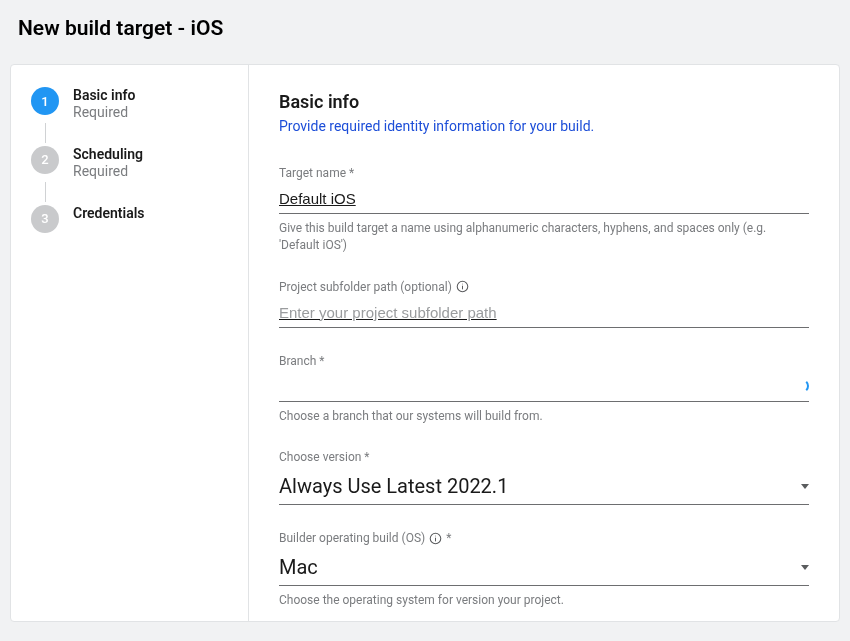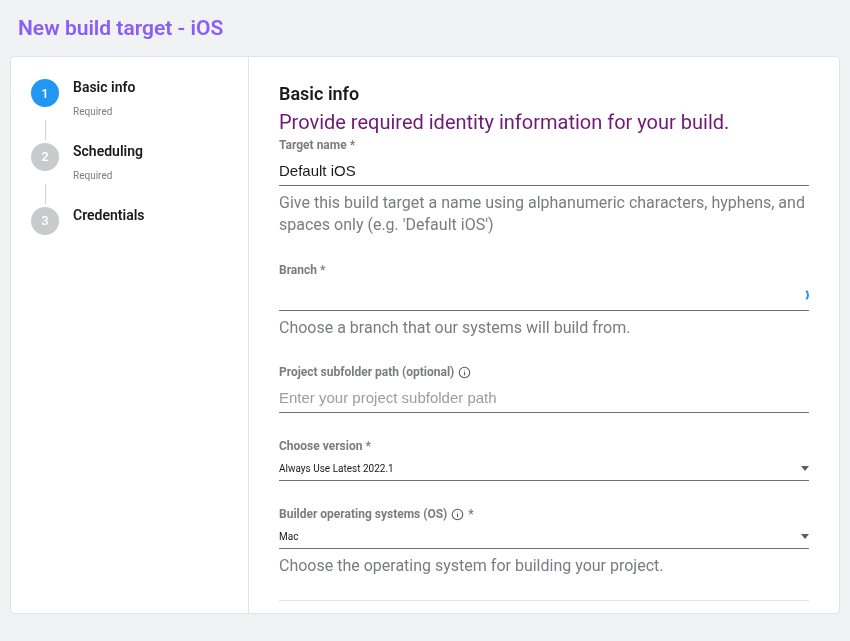--- a/index.html
+++ b/index.html
@@ -18,9 +18,9 @@
     .page-title {
       font-size: 21px;
       font-weight: 600;
-      margin-bottom: 16px;
+      margin-bottom: 24px;
       margin-left: 8px;
-      color: #8b5cf6;
+      color: #000000;
     }
     .card {
       background: #fff;

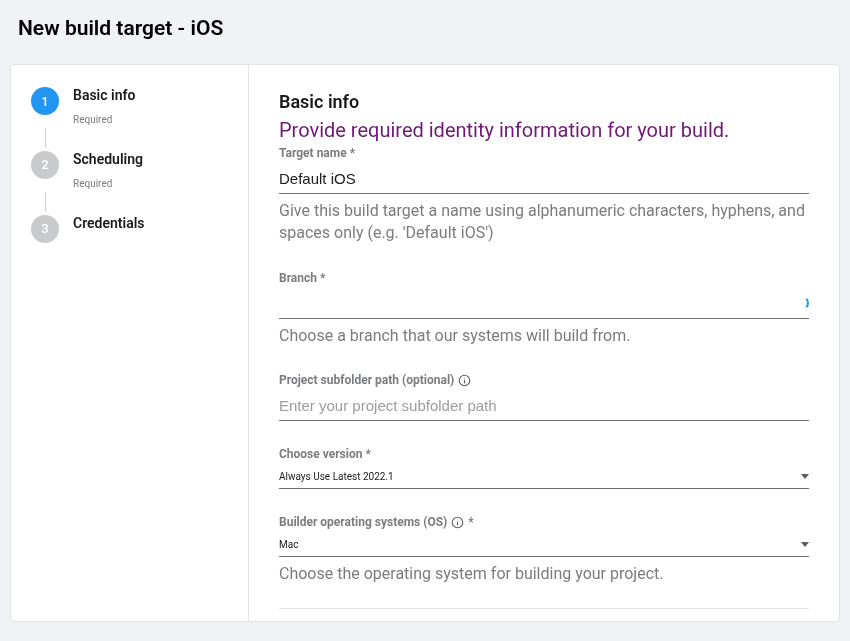--- a/index.html
+++ b/index.html
@@ -70,9 +70,9 @@
       line-height: 1.2;
     }
     .step-sub {
-      font-size: 10px;
+      font-size: 14px;
       color: #7a7c7f;
-      margin-top: 10px;
+      margin-top: 0;
     }
     .step-connector {
       width: 1px;

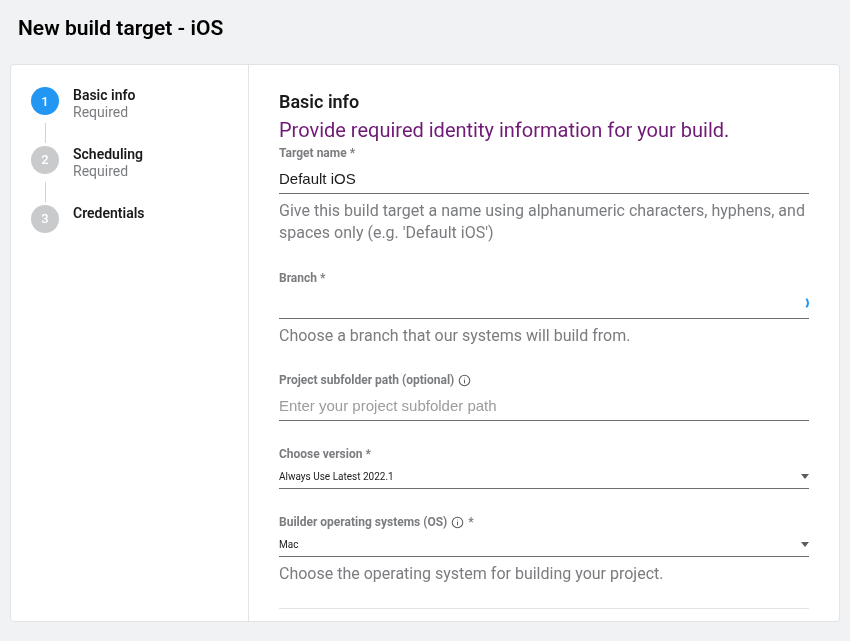--- a/index.html
+++ b/index.html
@@ -97,8 +97,9 @@
       margin-bottom: 6px;
     }
     .main-desc {
-      font-size: 20px;
-      color: #701a75;
+      font-size: 14px;
+      color: #1d4ed8;
+      margin-bottom: 28px;
     }
     .field {
       margin-bottom: 22px;

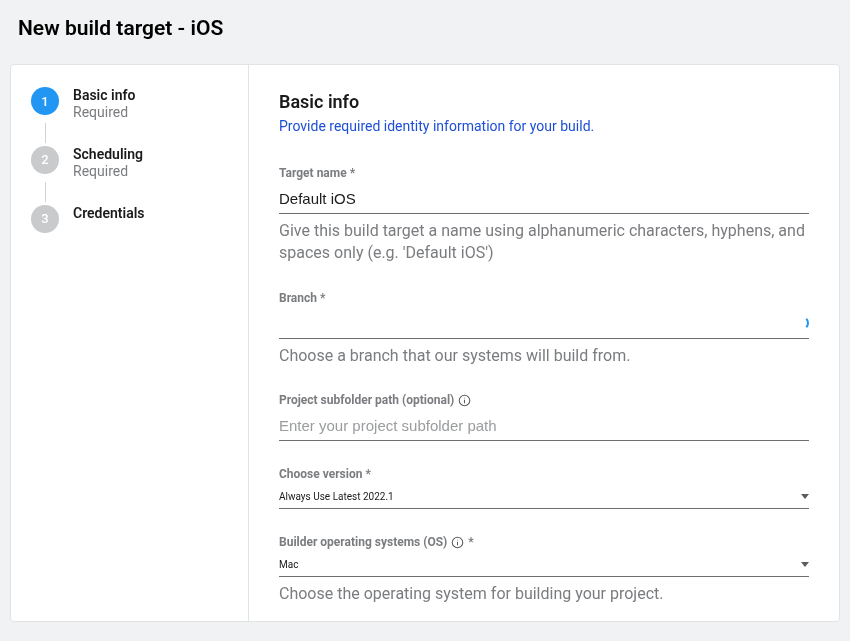--- a/index.html
+++ b/index.html
@@ -111,7 +111,6 @@
       align-items: center;
       gap: 4px;
       margin-bottom: 4px;
-      font-weight: bold;
     }
     .field-input-wrap {
       position: relative;

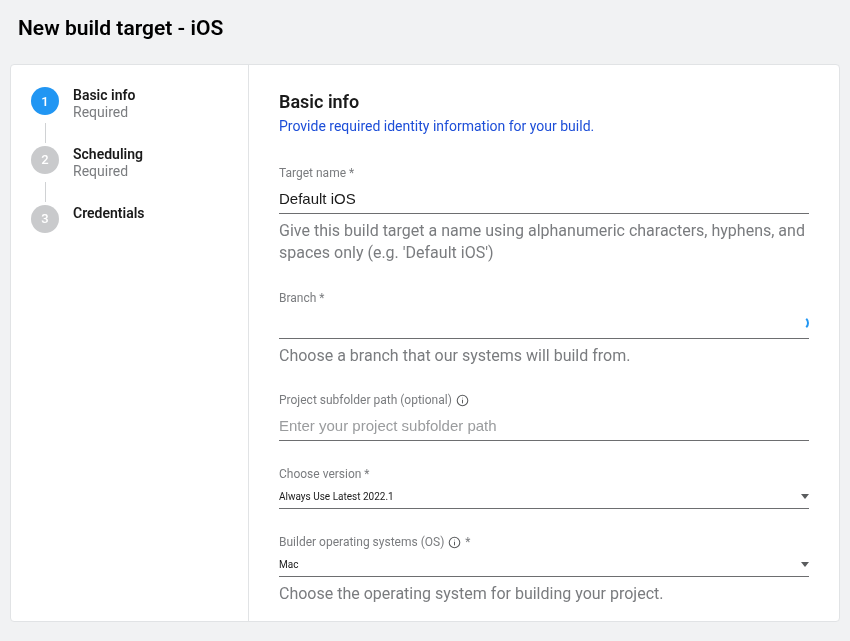--- a/index.html
+++ b/index.html
@@ -124,6 +124,7 @@
       padding: 6px 0 6px 0;
       background: transparent;
       color: #1a1a1a;
+      text-decoration: underline;
     }
     .field-input::placeholder {
       color: #9a9c9e;

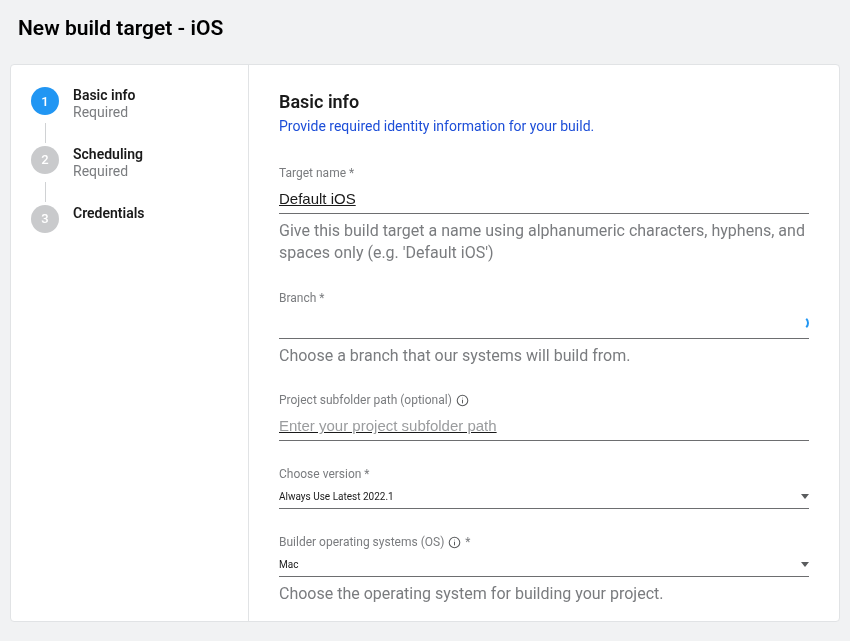--- a/index.html
+++ b/index.html
@@ -130,7 +130,7 @@
       color: #9a9c9e;
     }
     .field-help {
-      font-size: 16px;
+      font-size: 12px;
       color: #7a7c7f;
       margin-top: 6px;
       line-height: 1.4;

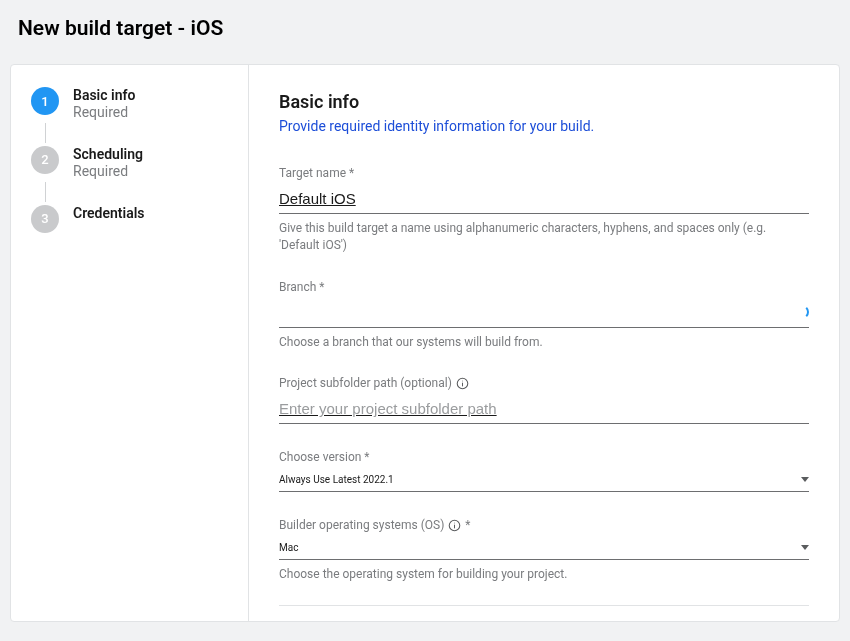--- a/index.html
+++ b/index.html
@@ -232,15 +232,6 @@
     </div>
 
     <div class="field">
-      <div class="field-label">Branch *</div>
-      <div class="field-input-wrap">
-        <input class="field-input" type="text" value="" style="">
-        <div class="spinner"></div>
-      </div>
-      <div class="field-help">Choose a branch that our systems will build from.</div>
-    </div>
-
-    <div class="field">
       <div class="field-label">
         <span>Project subfolder path (optional)</span>
         <span class="info-icon">
@@ -254,6 +245,15 @@
       <div class="field-input-wrap">
         <input class="field-input" type="text" placeholder="Enter your project subfolder path" style="">
       </div>
+    </div>
+
+    <div class="field">
+      <div class="field-label">Branch *</div>
+      <div class="field-input-wrap">
+        <input class="field-input" type="text" value="" style="">
+        <div class="spinner"></div>
+      </div>
+      <div class="field-help">Choose a branch that our systems will build from.</div>
     </div>
 
     <div class="field">

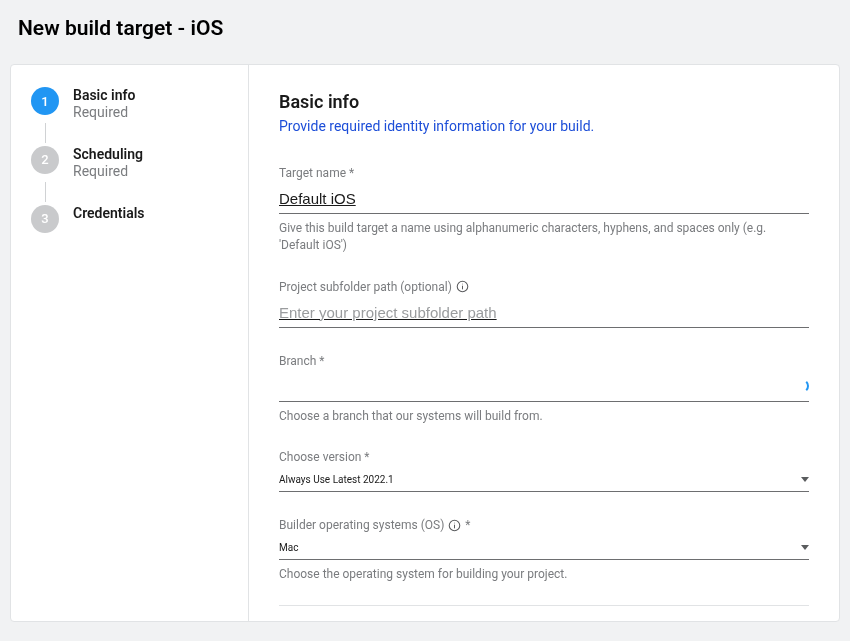--- a/index.html
+++ b/index.html
@@ -144,7 +144,7 @@
     }
     .select-value {
       flex: 1;
-      font-size: 10px;
+      font-size: 20px;
       padding: 6px 0;
       color: #1a1a1a;
     }

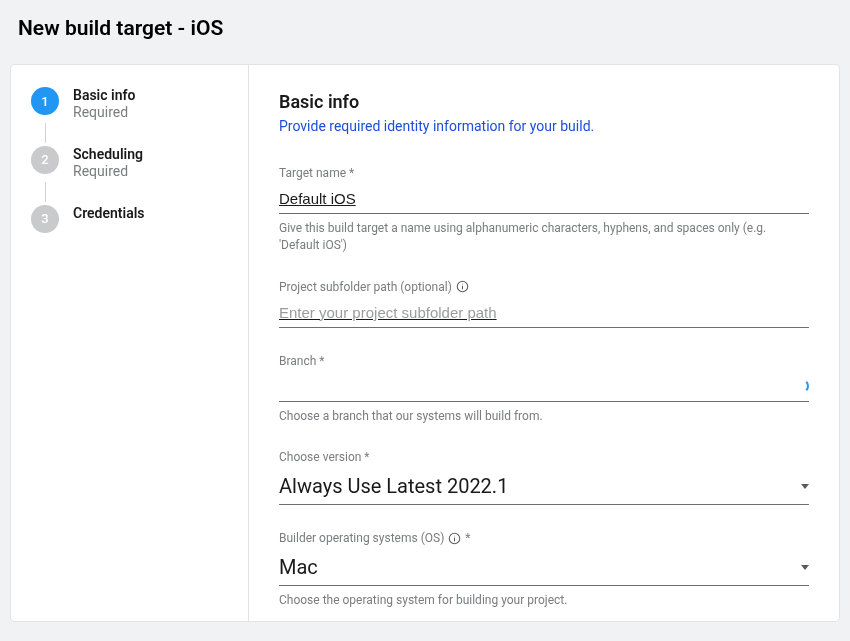--- a/index.html
+++ b/index.html
@@ -266,7 +266,7 @@
 
     <div class="field">
       <div class="field-label">
-        <span>Builder operating systems (OS)</span>
+        <span>Builder operating build (OS)</span>
         <span class="info-icon">
           <svg viewBox="0 0 16 16" fill="none" stroke="currentColor" stroke-width="1.3">
               <circle cx="8" cy="8" r="6.5"></circle>

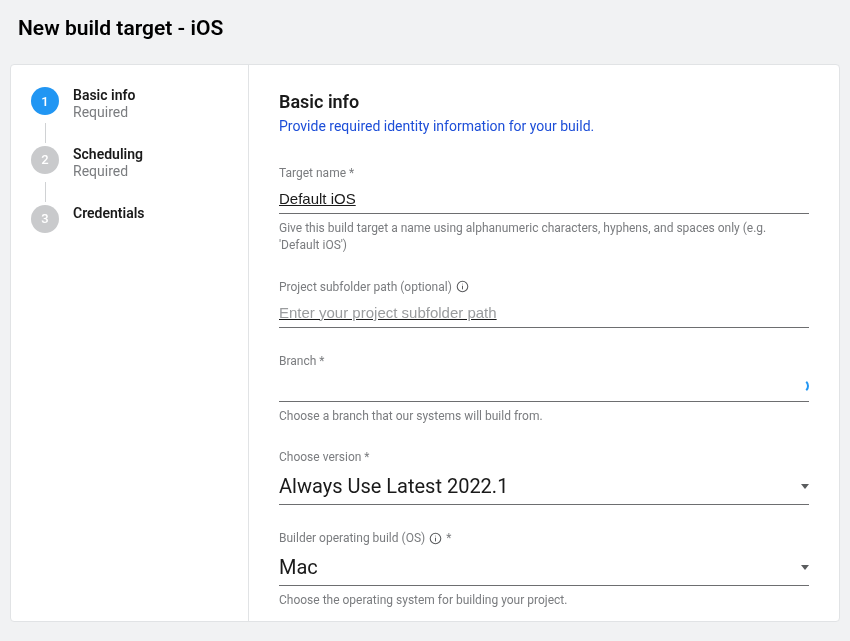--- a/index.html
+++ b/index.html
@@ -280,7 +280,7 @@
         <div class="select-value">Mac</div>
         <div class="select-arrow"></div>
       </div>
-      <div class="field-help">Choose the operating system for building your project.</div>
+      <div class="field-help">Choose the operating system for version your project.</div>
     </div>
 
     <hr class="sep">

